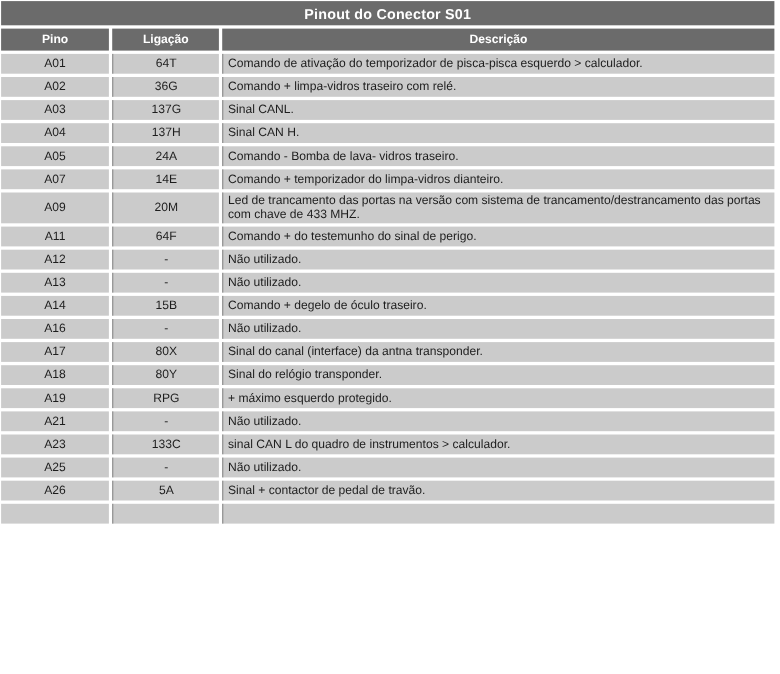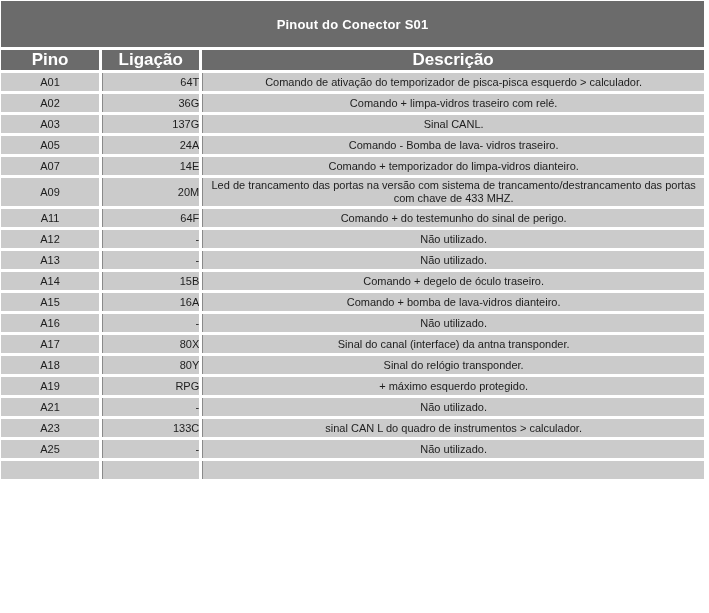--- a/index.html
+++ b/index.html
@@ -39,7 +39,7 @@
     font-weight:bold;
     height:22px;
     text-align:center;
-    padding:12px;
+    padding:0;
     letter-spacing:.2px;
   }
   th.col-head{

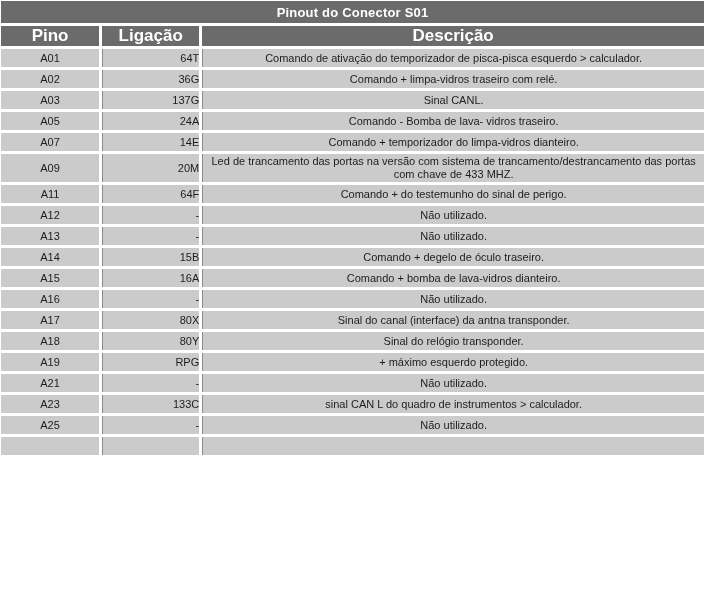--- a/index.html
+++ b/index.html
@@ -45,7 +45,7 @@
   th.col-head{
     background:var(--header-bg);
     color:var(--header-text);
-    font-size:17px;
+    font-size:11px;
     font-weight:bold;
     height:20px;
     text-align:center;

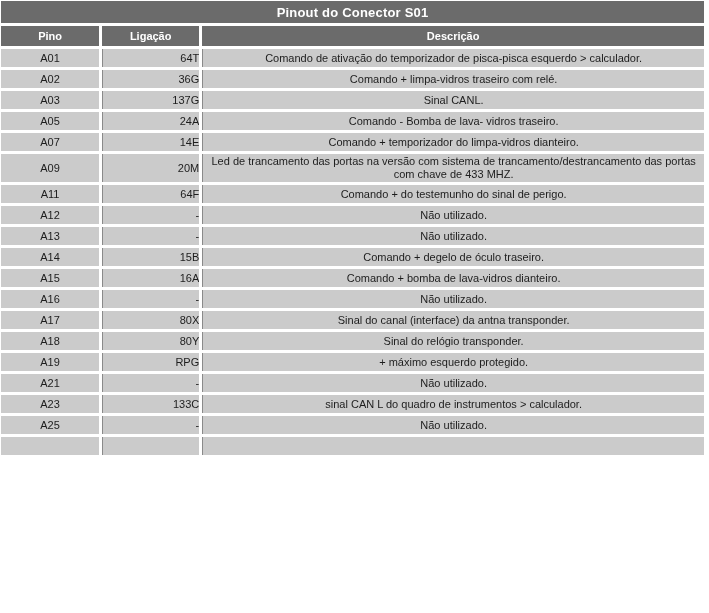--- a/index.html
+++ b/index.html
@@ -62,7 +62,7 @@
     overflow:hidden;
   }
   td.pin-cell, td.wire-cell{text-align:center;padding:1px 0;}
-  td.wire-cell, td.description-cell{border-left:1px solid var(--rule);text-align:right;}
+  td.wire-cell, td.description-cell{border-left:1px solid var(--rule);}
   td.description-cell{text-align:center;margin-left:20px;}
   tr.stub-row td{height:16px;}
 </style>

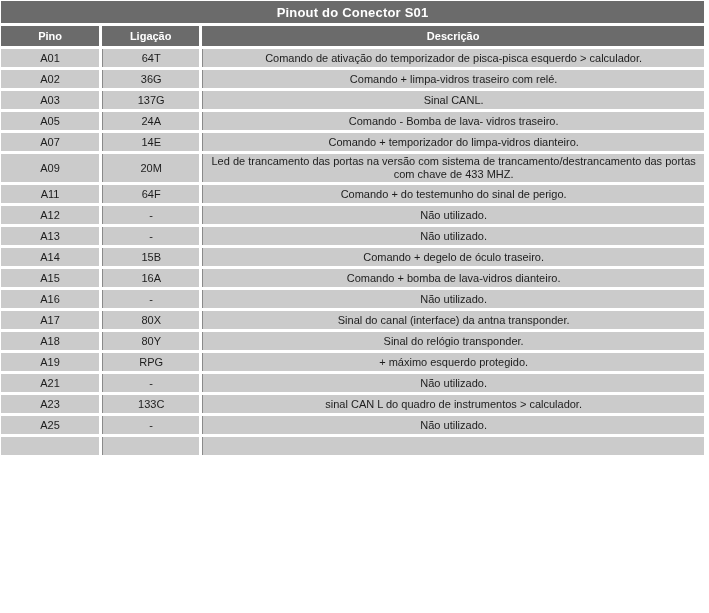--- a/index.html
+++ b/index.html
@@ -63,7 +63,7 @@
   }
   td.pin-cell, td.wire-cell{text-align:center;padding:1px 0;}
   td.wire-cell, td.description-cell{border-left:1px solid var(--rule);}
-  td.description-cell{text-align:center;margin-left:20px;}
+  td.description-cell{text-align:left;margin-left:20px;}
   tr.stub-row td{height:16px;}
 </style>
 </head>

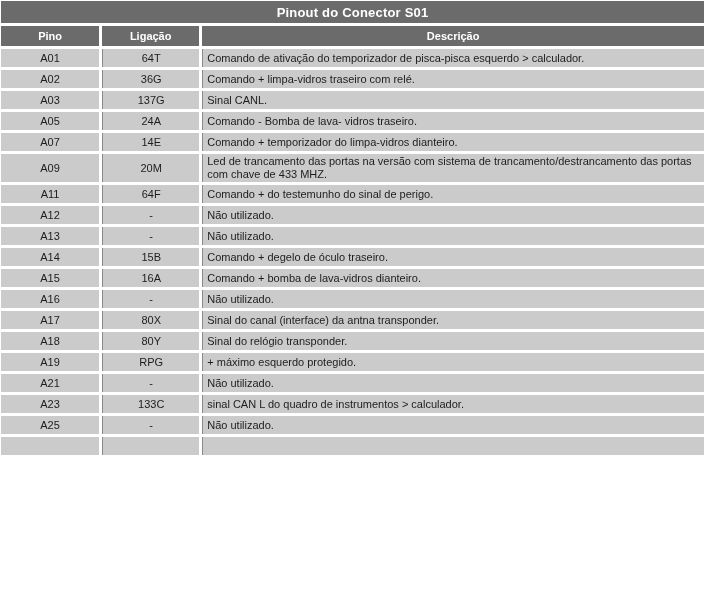--- a/index.html
+++ b/index.html
@@ -103,6 +103,11 @@
       <td class="description-cell">Sinal CANL.</td>
     </tr>
         <tr>
+      <td class="pin-cell">A04</td>
+      <td class="wire-cell">137H</td>
+      <td class="description-cell">Sinal CAN H.</td>
+    </tr>
+        <tr>
       <td class="pin-cell">A05</td>
       <td class="wire-cell">24A</td>
       <td class="description-cell">Comando - Bomba de lava- vidros traseiro.</td>

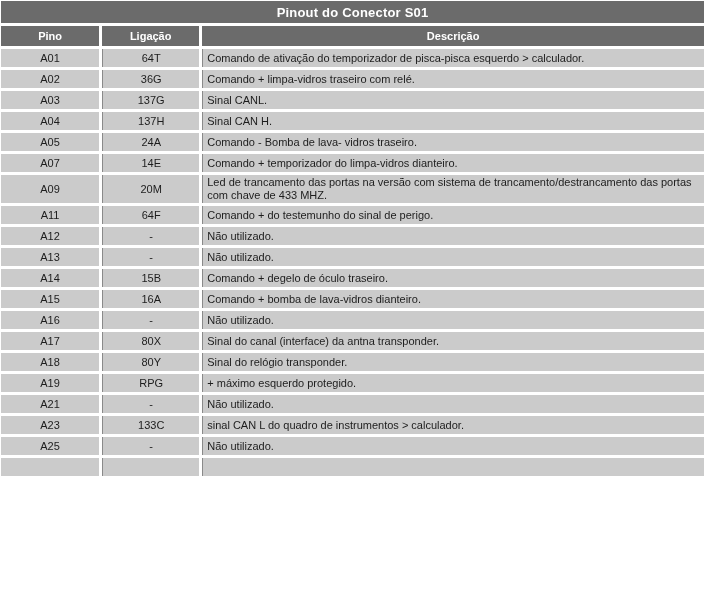--- a/index.html
+++ b/index.html
@@ -143,11 +143,6 @@
       <td class="description-cell">Comando + degelo de óculo traseiro.</td>
     </tr>
         <tr>
-      <td class="pin-cell">A15</td>
-      <td class="wire-cell">16A</td>
-      <td class="description-cell">Comando + bomba de lava-vidros dianteiro.</td>
-    </tr>
-        <tr>
       <td class="pin-cell">A16</td>
       <td class="wire-cell">-</td>
       <td class="description-cell">Não utilizado.</td>

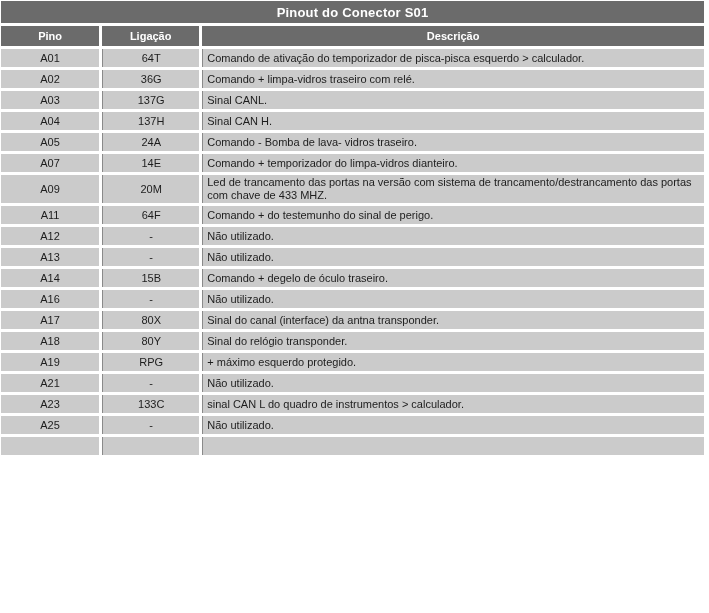--- a/index.html
+++ b/index.html
@@ -177,6 +177,11 @@
       <td class="wire-cell">-</td>
       <td class="description-cell">Não utilizado.</td>
     </tr>
+        <tr>
+      <td class="pin-cell">A26</td>
+      <td class="wire-cell">5A</td>
+      <td class="description-cell">Sinal + contactor de pedal de travão.</td>
+    </tr>
         <tr class="stub-row">
       <td class="pin-cell"></td>
       <td class="wire-cell"></td>

